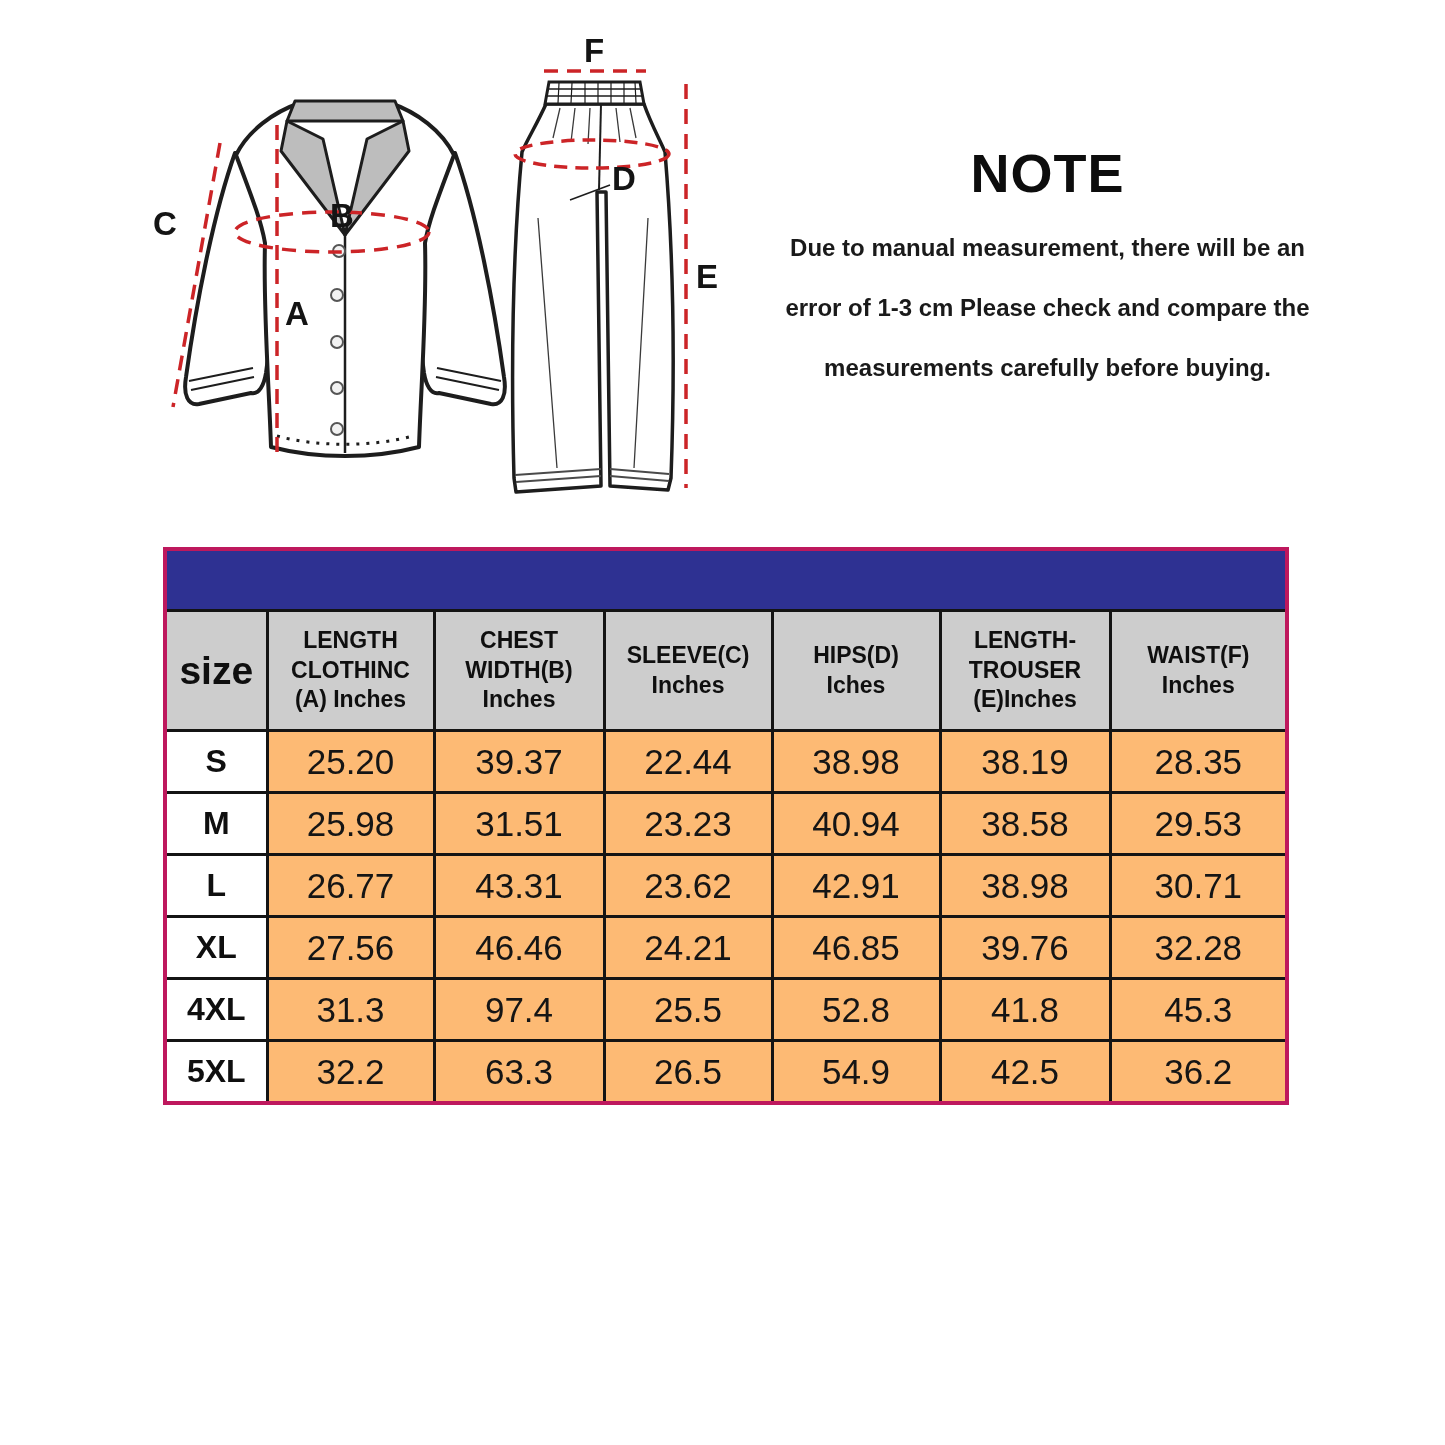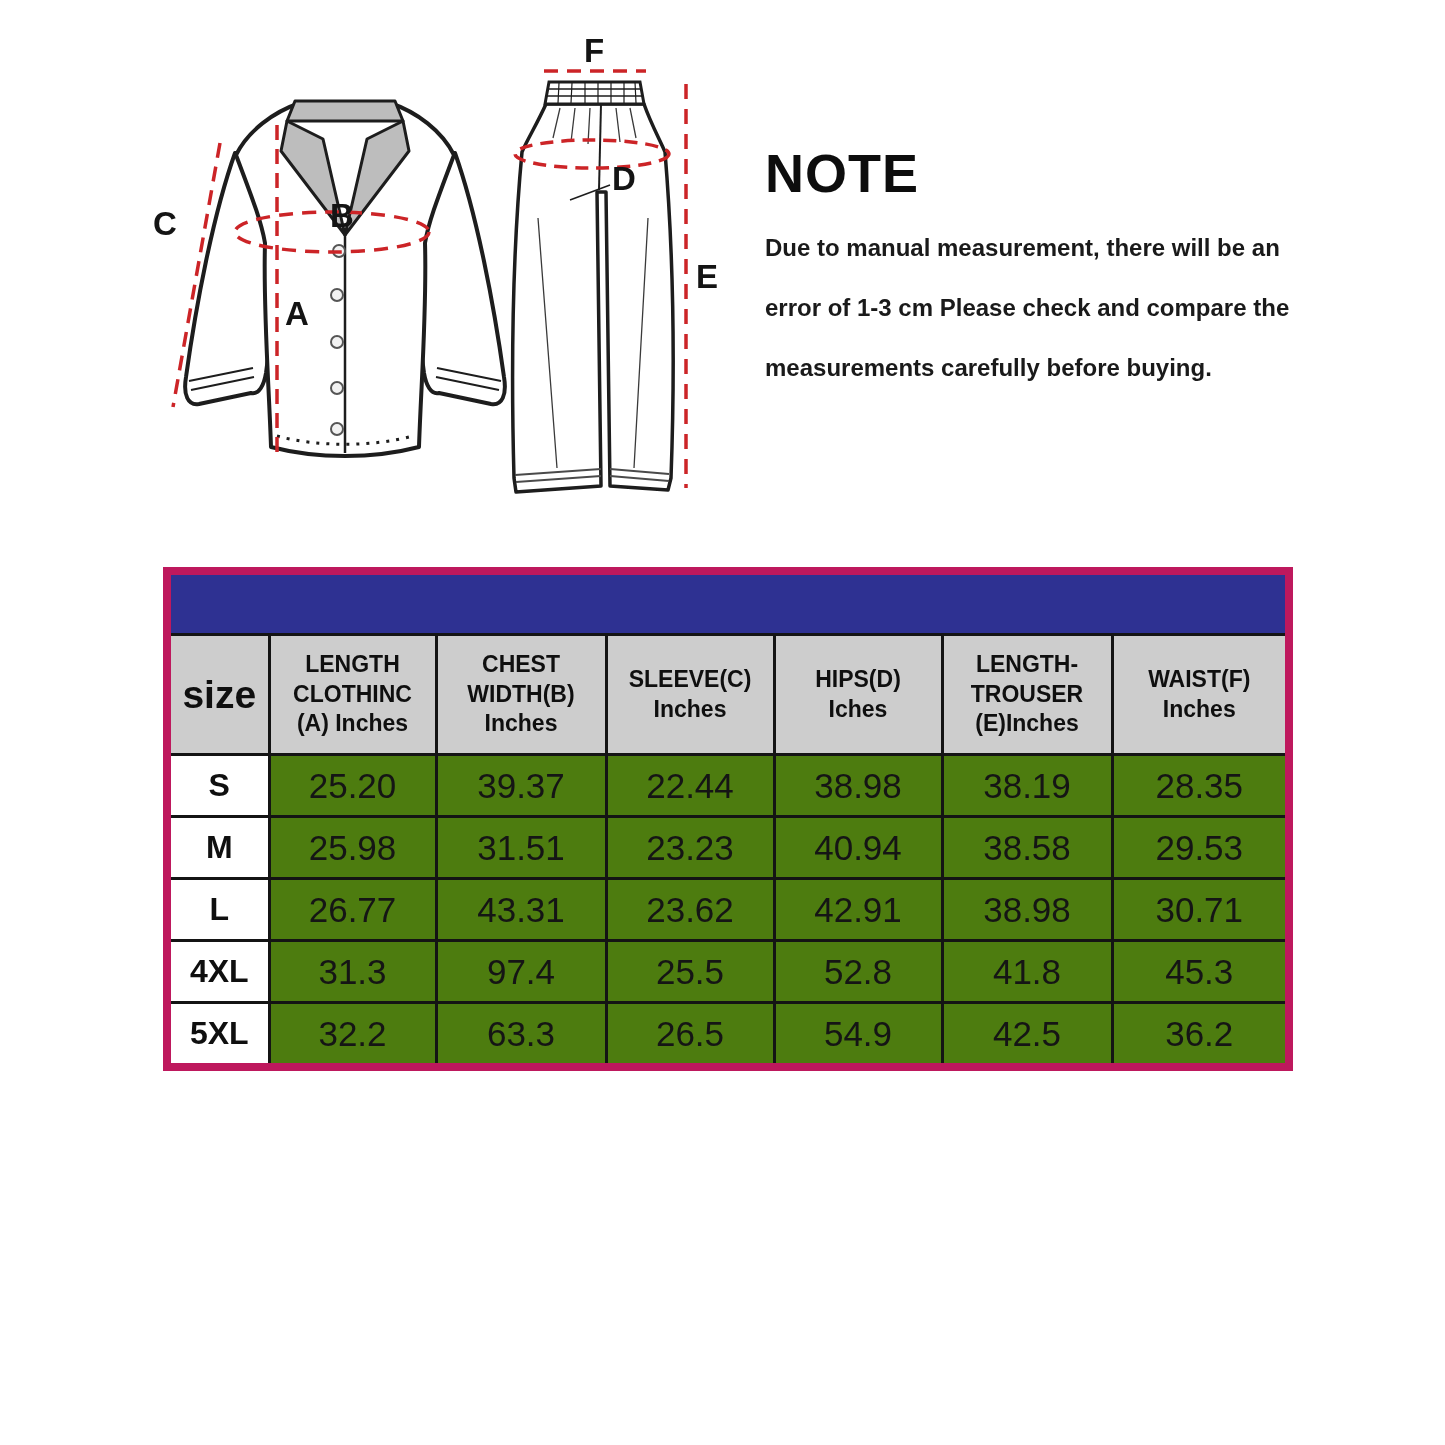--- a/index.html
+++ b/index.html
@@ -13,7 +13,7 @@
   #pants-svg{left:480px;top:38px;}
   .lbl{font:700 33px "Liberation Sans",sans-serif;fill:#141414;}
   
-  #note{position:absolute;left:765px;top:142px;width:565px;}
+  #note{position:absolute;left:765px;top:142px;width:565px;text-align:center;}
   #note h1{margin:0 0 30px 0;font-size:54px;font-weight:700;letter-spacing:1px;color:#0d0d0d;}
   #note p{margin:5px 0 32px 0;font-size:24px;font-weight:700;color:#1a1a1a;}
   

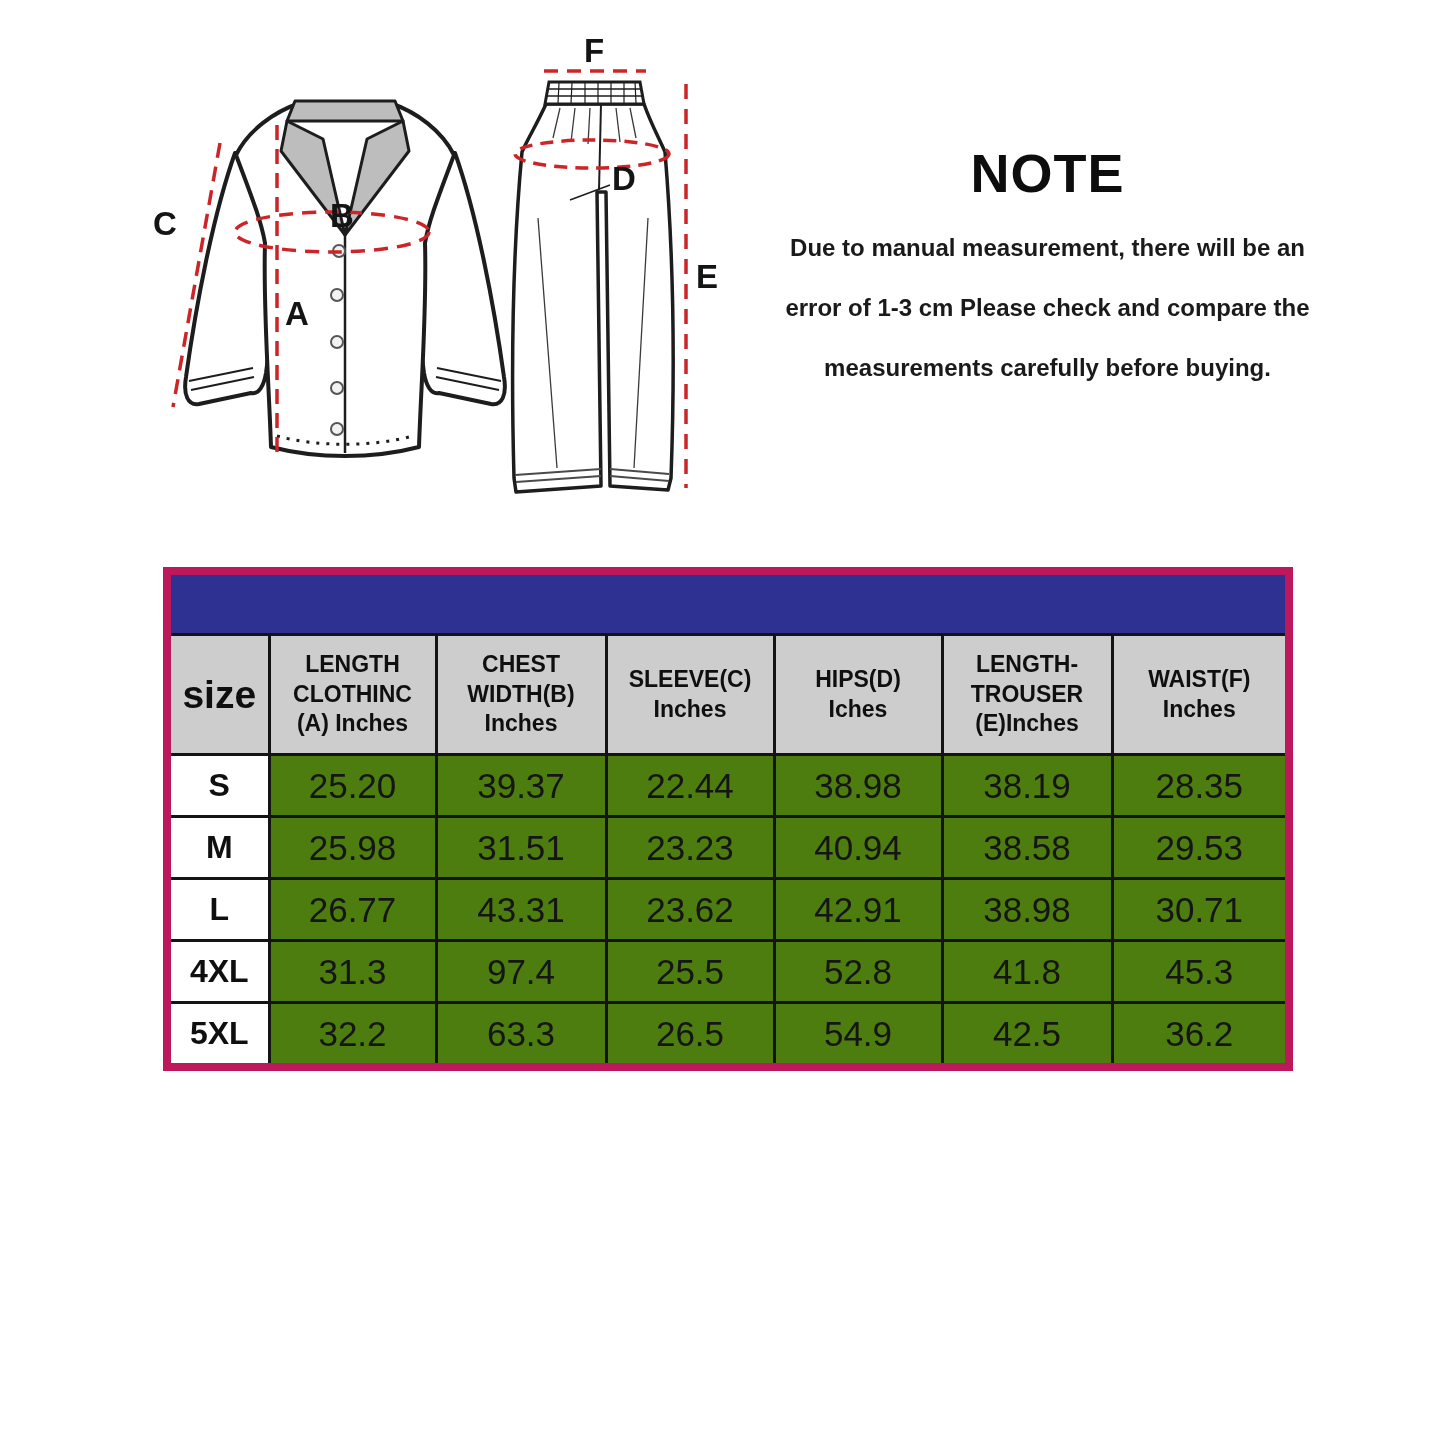--- a/index.html
+++ b/index.html
@@ -18,9 +18,9 @@
   #note p{margin:5px 0 32px 0;font-size:24px;font-weight:700;color:#1a1a1a;}
   
   #size-table{
-    position:absolute;left:163px;top:567px;width:1122px;
+    position:absolute;left:163px;top:547px;width:1122px;
     border-collapse:collapse;table-layout:fixed;
-    border:8px solid #be185d;
+    border:4px solid #be185d;
   }
   #size-table td,#size-table th{border:3px solid #141414;text-align:center;vertical-align:middle;padding:0;}
   .banner{height:58px;background:#2e3192;border-bottom:4px solid #141414;}

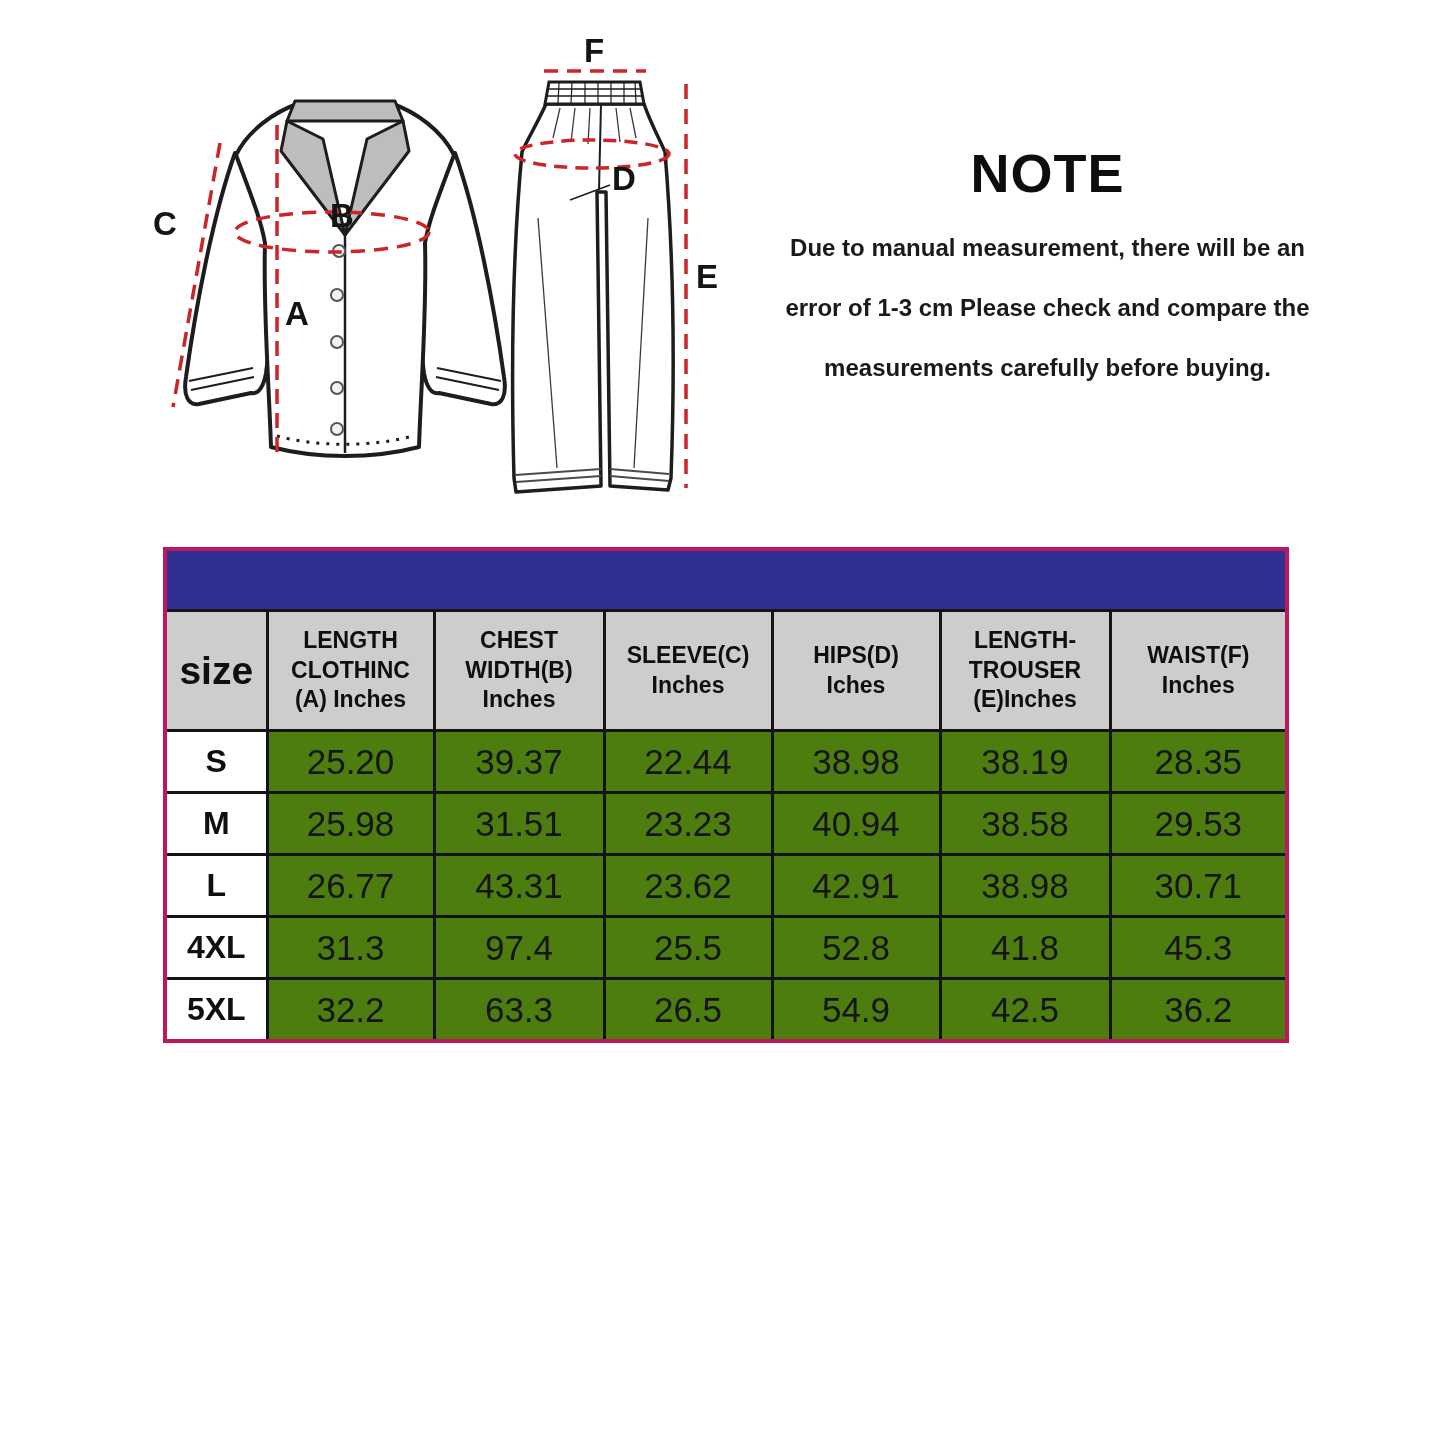--- a/index.html
+++ b/index.html
@@ -26,7 +26,7 @@
   .banner{height:58px;background:#2e3192;border-bottom:4px solid #141414;}
   .hdr{height:117px;background:#cdcdcd;font-size:23px;font-weight:700;white-space:pre-line;line-height:1.28;color:#0f0f0f;}
   .hdr-size{font-size:39px;font-weight:700;text-transform:none;}
-  .val{height:59px;font-size:35px;font-weight:400;color:#151515;background:#4d7c0f;}
+  .val{height:59px;font-size:35px;font-weight:400;color:#151515;background:#fdba74;}
   .sz{height:59px;font-size:32px;font-weight:700;color:#0f0f0f;background:#fff;}
 </style>
 </head>

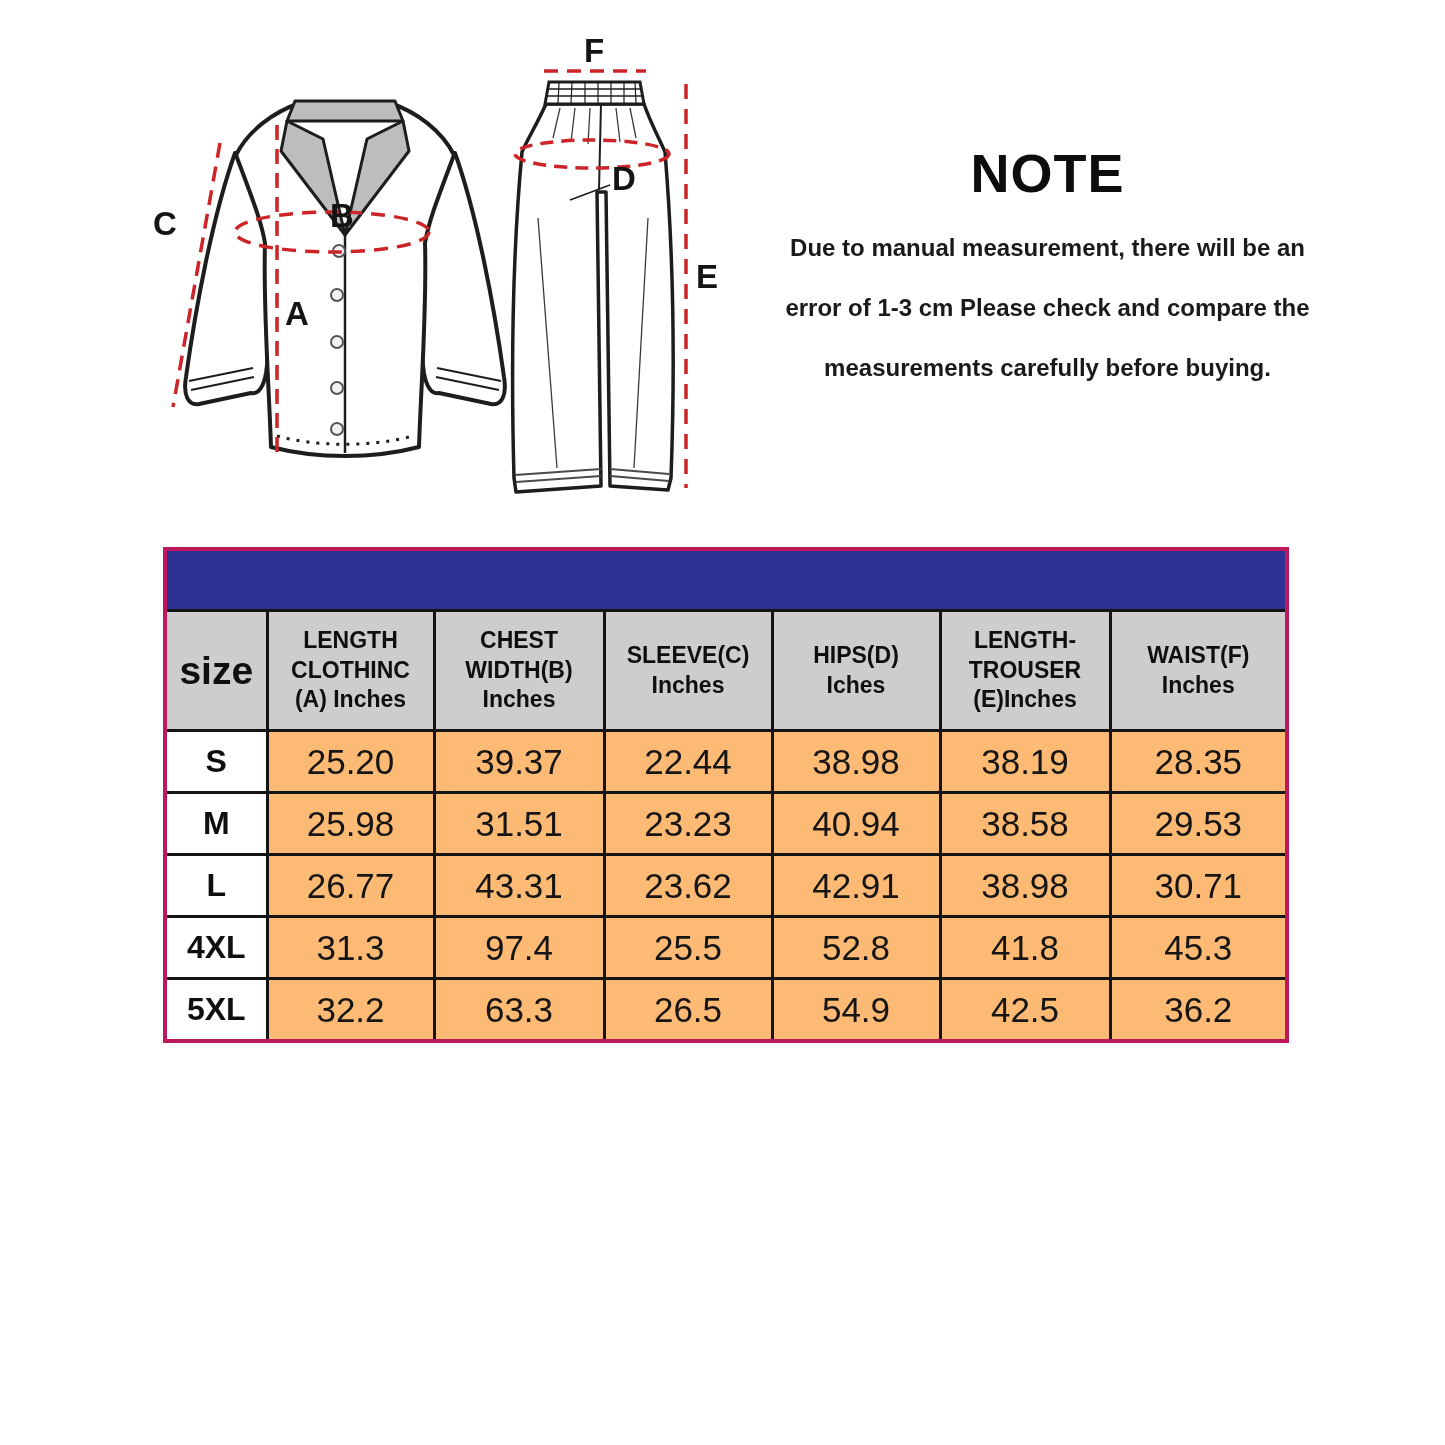--- a/index.html
+++ b/index.html
@@ -164,6 +164,15 @@
         <td class="val">30.71</td>
       </tr>
       <tr>
+        <td class="sz">XL</td>
+        <td class="val">27.56</td>
+        <td class="val">46.46</td>
+        <td class="val">24.21</td>
+        <td class="val">46.85</td>
+        <td class="val">39.76</td>
+        <td class="val">32.28</td>
+      </tr>
+      <tr>
         <td class="sz">4XL</td>
         <td class="val">31.3</td>
         <td class="val">97.4</td>

